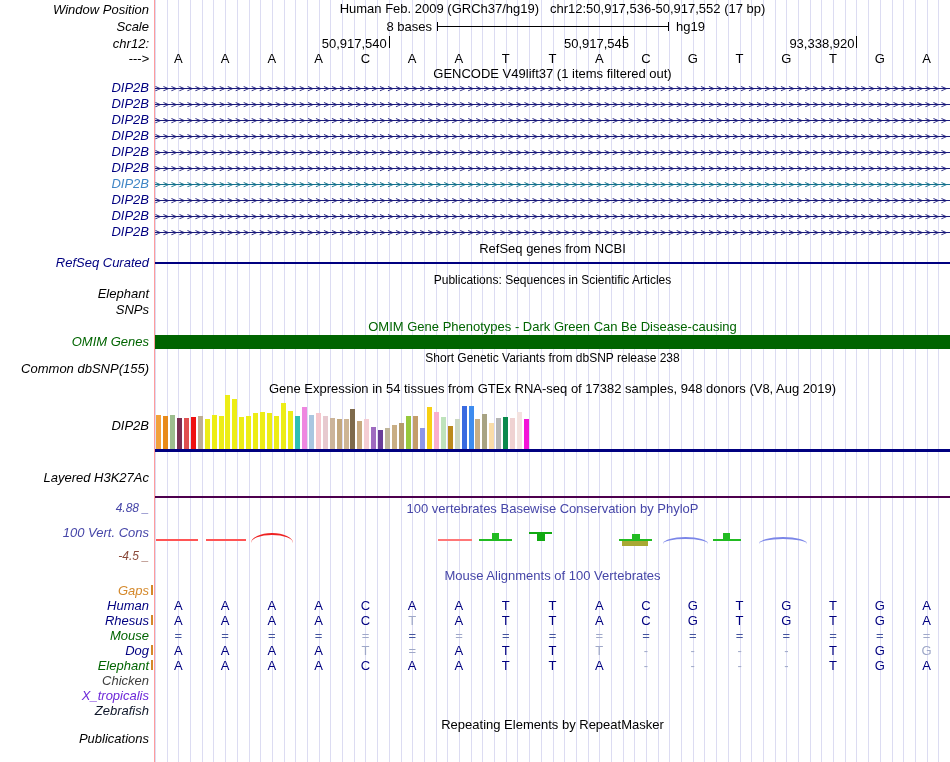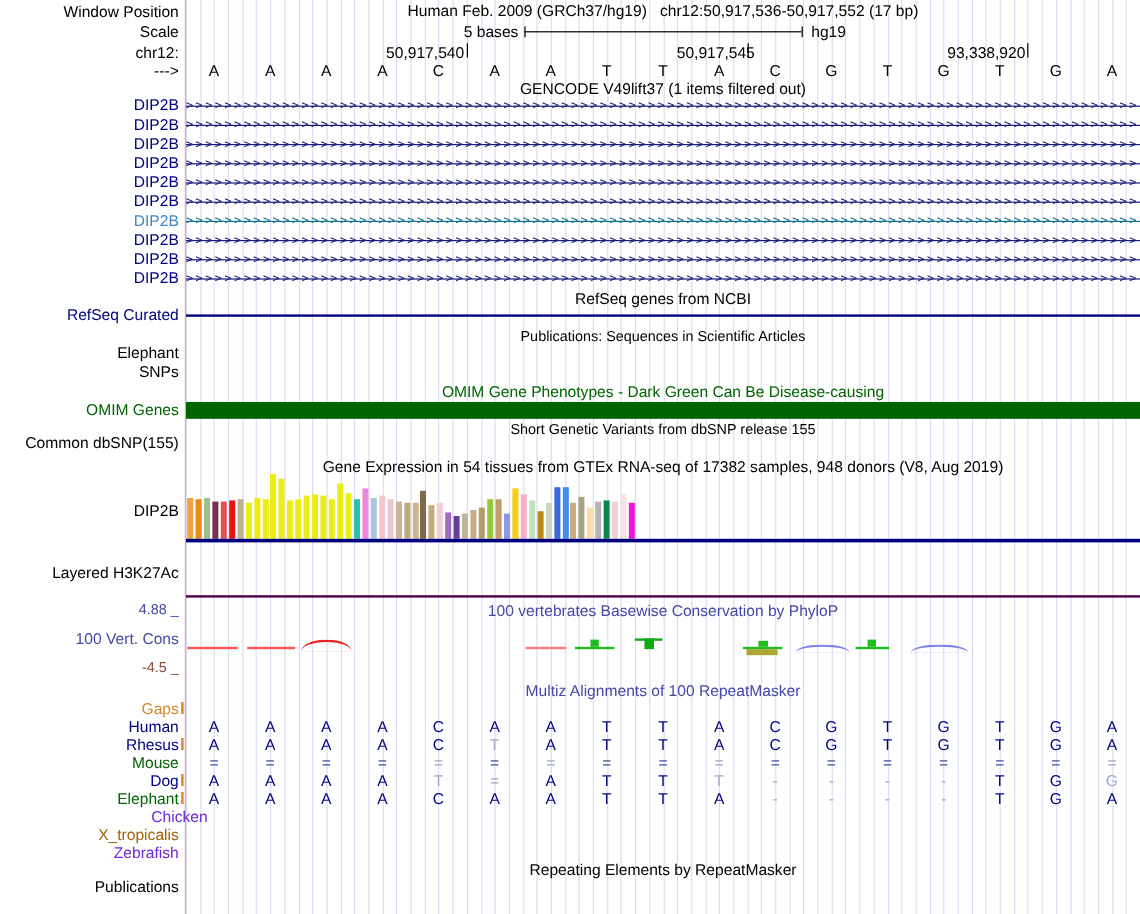--- a/index.html
+++ b/index.html
@@ -6,7 +6,7 @@
   #canvas{position:relative;width:950px;height:762px;background:#fff;overflow:hidden;
           font-family:"Liberation Sans",sans-serif;font-size:13px;color:#000;}
   .abs{position:absolute;}
-  .lab{position:absolute;left:0;width:149px;text-align:right;height:15px;line-height:15px;white-space:nowrap;}
+  .lab{position:absolute;left:0;width:149px;text-align:right;height:15px;line-height:15px;white-space:nowrap;font-style:italic;}
   .ctr{position:absolute;left:155px;width:795px;text-align:center;height:16px;line-height:16px;white-space:nowrap;}
   .gline{position:absolute;top:0;width:1px;height:762px;background:#dcdcf2;}
   .pinkline{position:absolute;left:154px;top:0;width:1px;height:762px;background:#ff9c9c;}

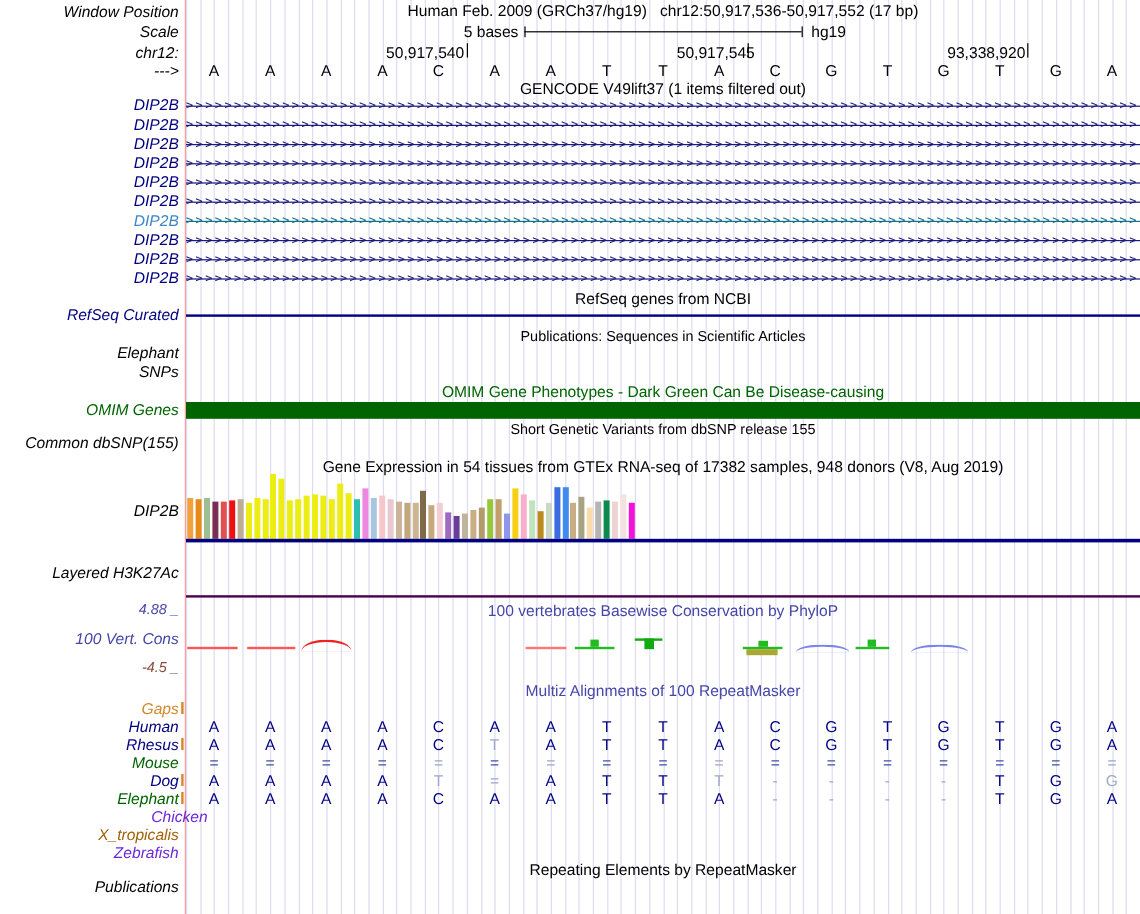--- a/index.html
+++ b/index.html
@@ -103,7 +103,7 @@
   <div class="ctr" style="top:1px"><span>Human Feb. 2009 (GRCh37/hg19)</span>&nbsp;&nbsp;&nbsp;<span>chr12:50,917,536-50,917,552 (17 bp)</span></div>
 
   <div class="lab" style="top:19px">Scale</div>
-  <div class="num" style="top:19px;left:155px;width:277px">5 bases</div>
+  <div class="num" style="top:19px;left:155px;width:277px">8 bases</div>
   <div class="abs" style="left:437px;top:26px;width:231px;height:1px;background:#000"></div>
   <div class="tickv" style="left:437px;top:22px;height:9px"></div>
   <div class="tickv" style="left:668px;top:22px;height:9px"></div>

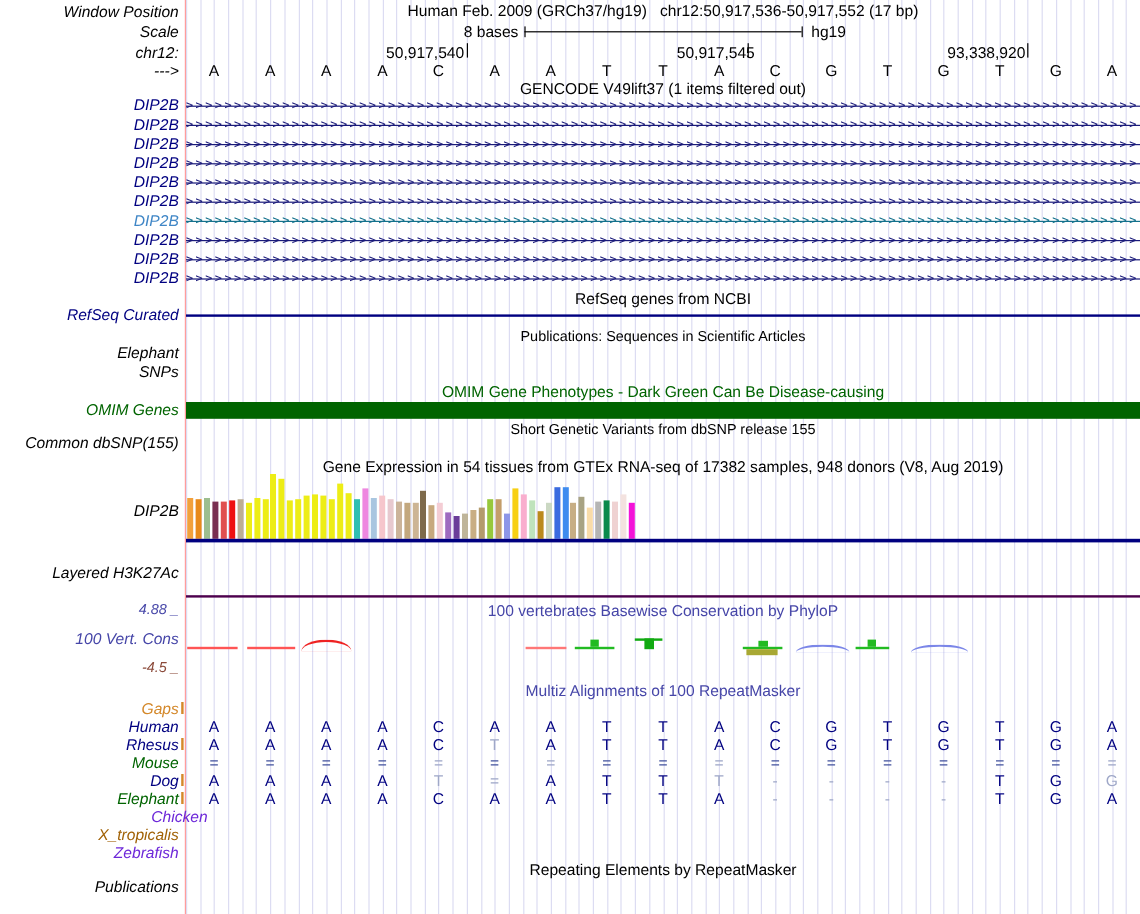--- a/index.html
+++ b/index.html
@@ -206,7 +206,7 @@
   <div class="lab" style="top:334px;color:#006400">OMIM Genes</div>
   <div class="hline" style="top:335px;height:14px;background:#006400"></div>
 
-  <div class="ctr" style="top:350px;font-size:12px">Short Genetic Variants from dbSNP release 155</div>
+  <div class="ctr" style="top:350px;font-size:12px">Short Genetic Variants from dbSNP release 238</div>
   <div class="lab" style="top:361px">Common dbSNP(155)</div>
 
   <div class="ctr" style="top:381px">Gene Expression in 54 tissues from GTEx RNA-seq of 17382 samples, 948 donors (V8, Aug 2019)</div>

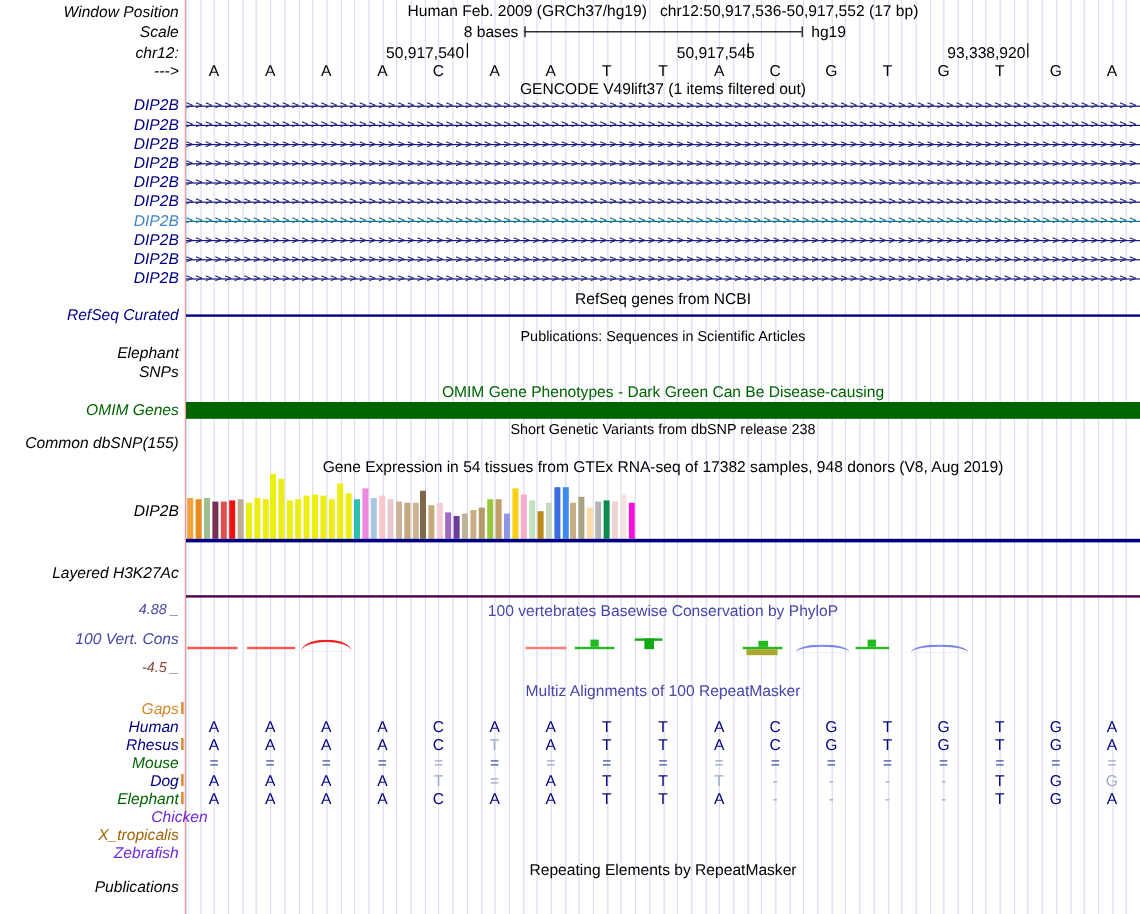--- a/index.html
+++ b/index.html
@@ -294,7 +294,7 @@
       <div class="bar" style="left: 759px; top: 537px; width: 48px; height: 5px; border-top: 2px solid rgb(123, 134, 232); border-radius: 50% 50% 0px 0px / 100% 100% 0px 0px;"></div>
     </div>
 
-  <div class="ctr" style="top:568px;color:#4646a8">Multiz Alignments of 100 RepeatMasker</div>
+  <div class="ctr" style="top:568px;color:#4646a8">Mouse Alignments of 100 Vertebrates</div>
   <div id="multiz-layer">
       <div class="lab" style="top: 583px; color: rgb(212, 136, 42);">Gaps</div>
       <div class="otick" style="left: 151px; top: 585px; background: rgb(212, 136, 42);"></div>

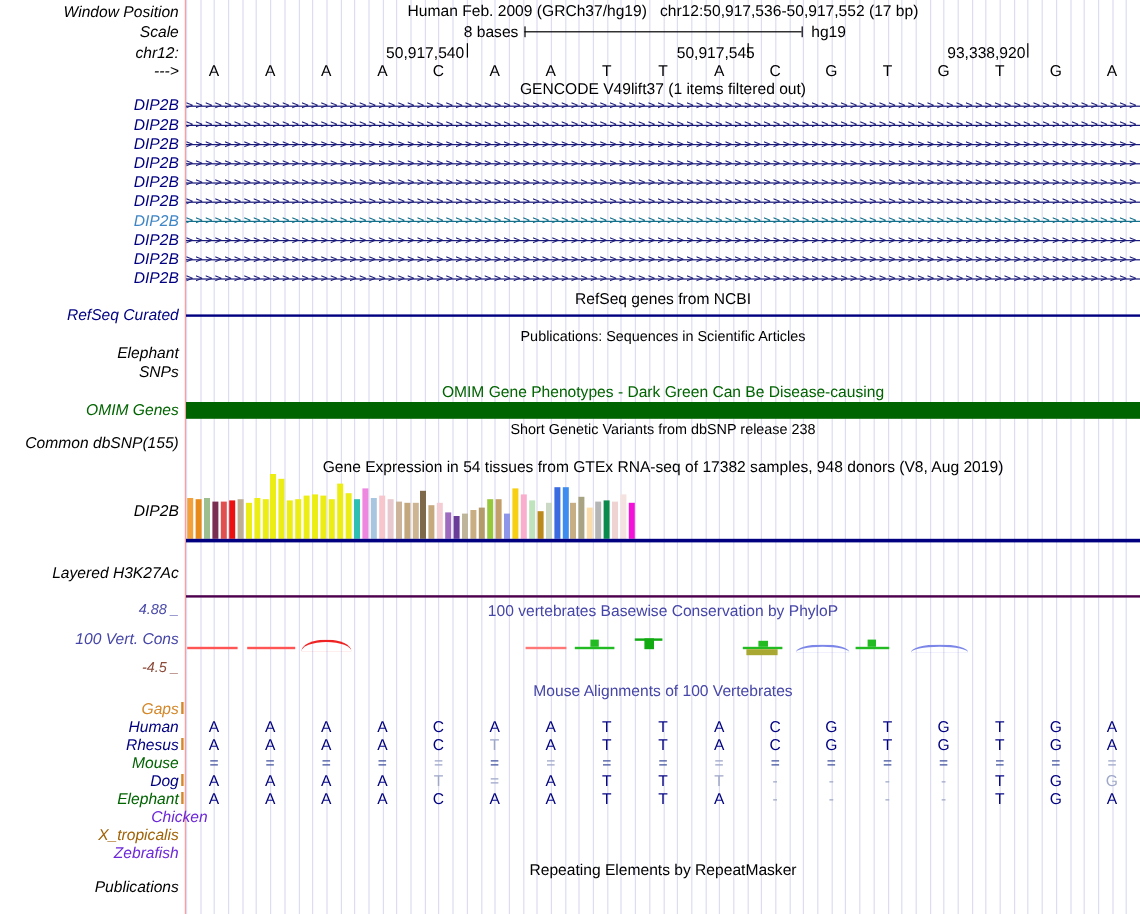--- a/index.html
+++ b/index.html
@@ -391,7 +391,7 @@
       <div class="mz" style="top: 658px; left: 809.706px; width: 46.7647px; color: rgb(0, 0, 128);">T</div>
       <div class="mz" style="top: 658px; left: 856.471px; width: 46.7647px; color: rgb(0, 0, 128);">G</div>
       <div class="mz" style="top: 658px; left: 903.235px; width: 46.7647px; color: rgb(0, 0, 128);">A</div>
-      <div class="lab" style="top: 673px; color: #6d28d9; padding-left: 24px;">Chicken</div>
+      <div class="lab" style="top: 673px; color: #404040;">Chicken</div>
       <div class="lab" style="top: 688px; color: #a16207;">X_tropicalis</div>
       <div class="lab" style="top: 703px; color: #6d28d9;">Zebrafish</div>
     </div>

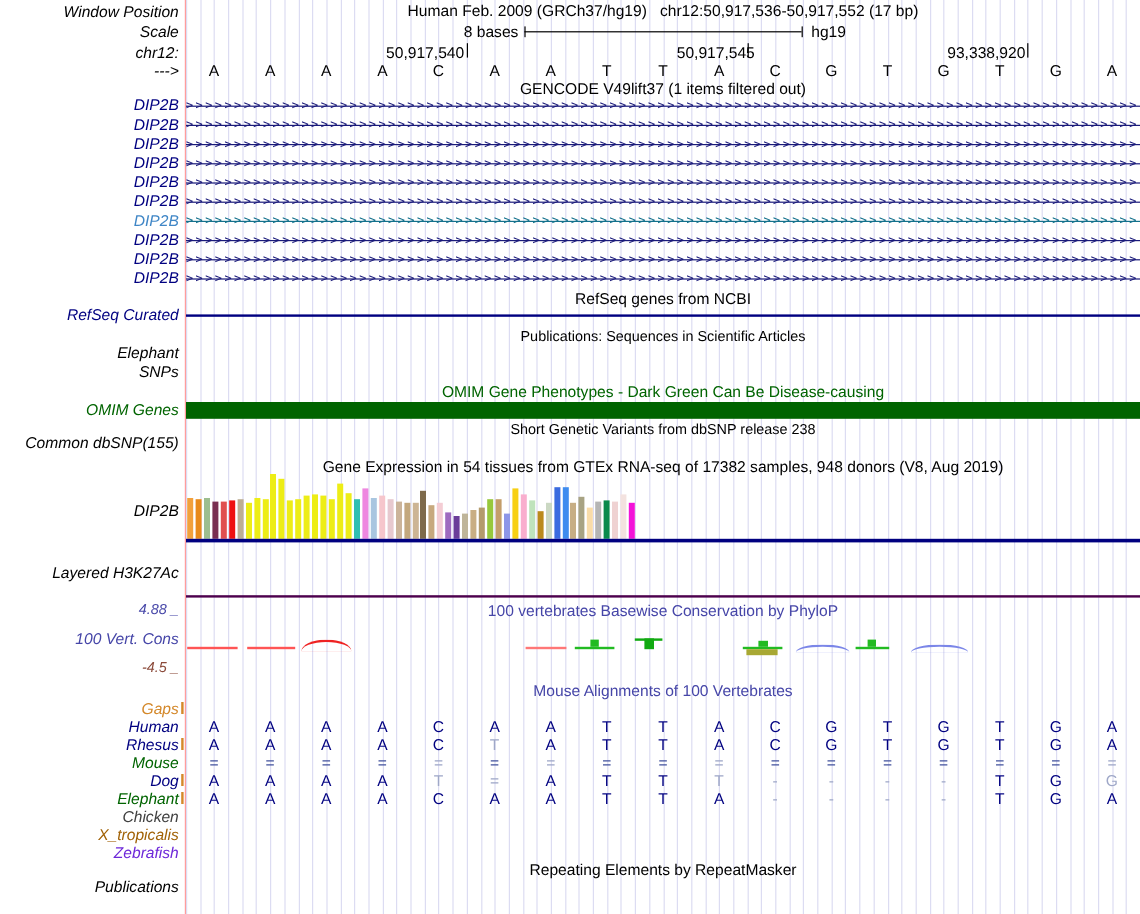--- a/index.html
+++ b/index.html
@@ -392,7 +392,7 @@
       <div class="mz" style="top: 658px; left: 856.471px; width: 46.7647px; color: rgb(0, 0, 128);">G</div>
       <div class="mz" style="top: 658px; left: 903.235px; width: 46.7647px; color: rgb(0, 0, 128);">A</div>
       <div class="lab" style="top: 673px; color: #404040;">Chicken</div>
-      <div class="lab" style="top: 688px; color: #a16207;">X_tropicalis</div>
+      <div class="lab" style="top: 688px; color: #6d28d9;">X_tropicalis</div>
       <div class="lab" style="top: 703px; color: #6d28d9;">Zebrafish</div>
     </div>
 

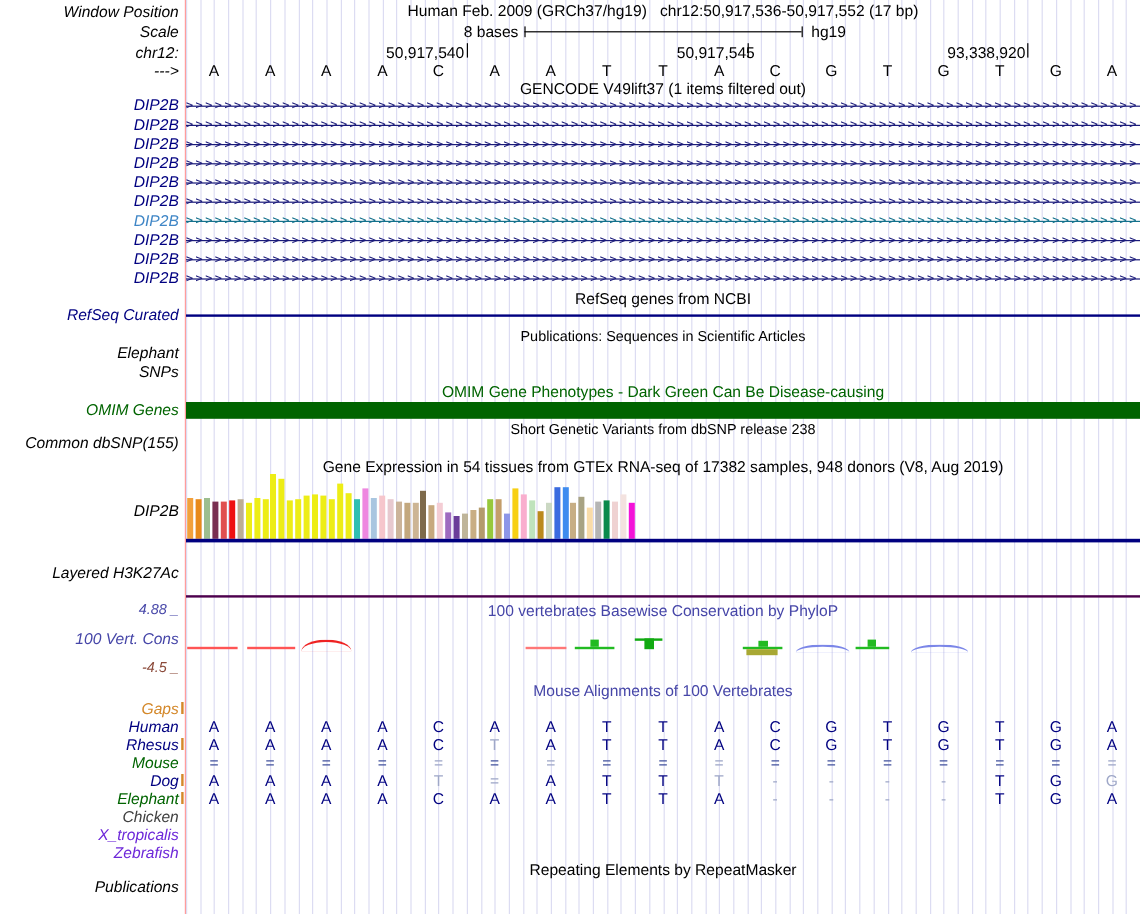--- a/index.html
+++ b/index.html
@@ -393,7 +393,7 @@
       <div class="mz" style="top: 658px; left: 903.235px; width: 46.7647px; color: rgb(0, 0, 128);">A</div>
       <div class="lab" style="top: 673px; color: #404040;">Chicken</div>
       <div class="lab" style="top: 688px; color: #6d28d9;">X_tropicalis</div>
-      <div class="lab" style="top: 703px; color: #6d28d9;">Zebrafish</div>
+      <div class="lab" style="top: 703px; color: #0f172a;">Zebrafish</div>
     </div>
 
   <div class="ctr" style="top:717px">Repeating Elements by RepeatMasker</div>

